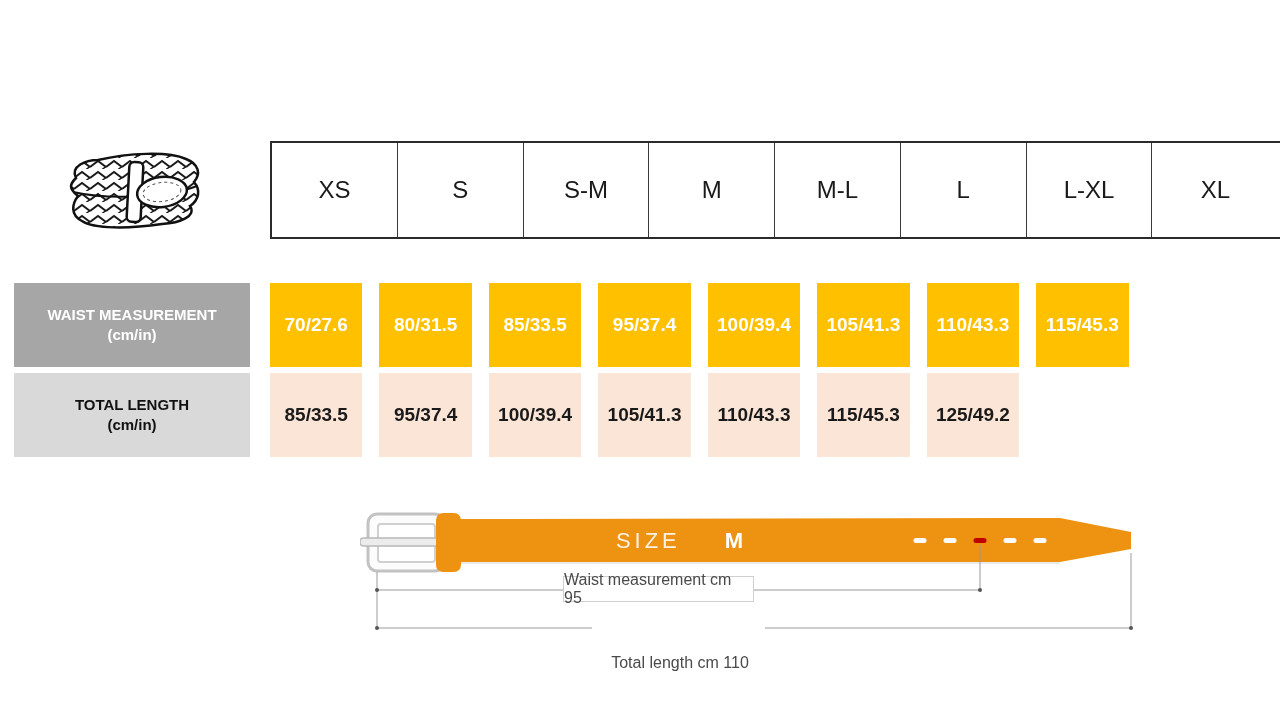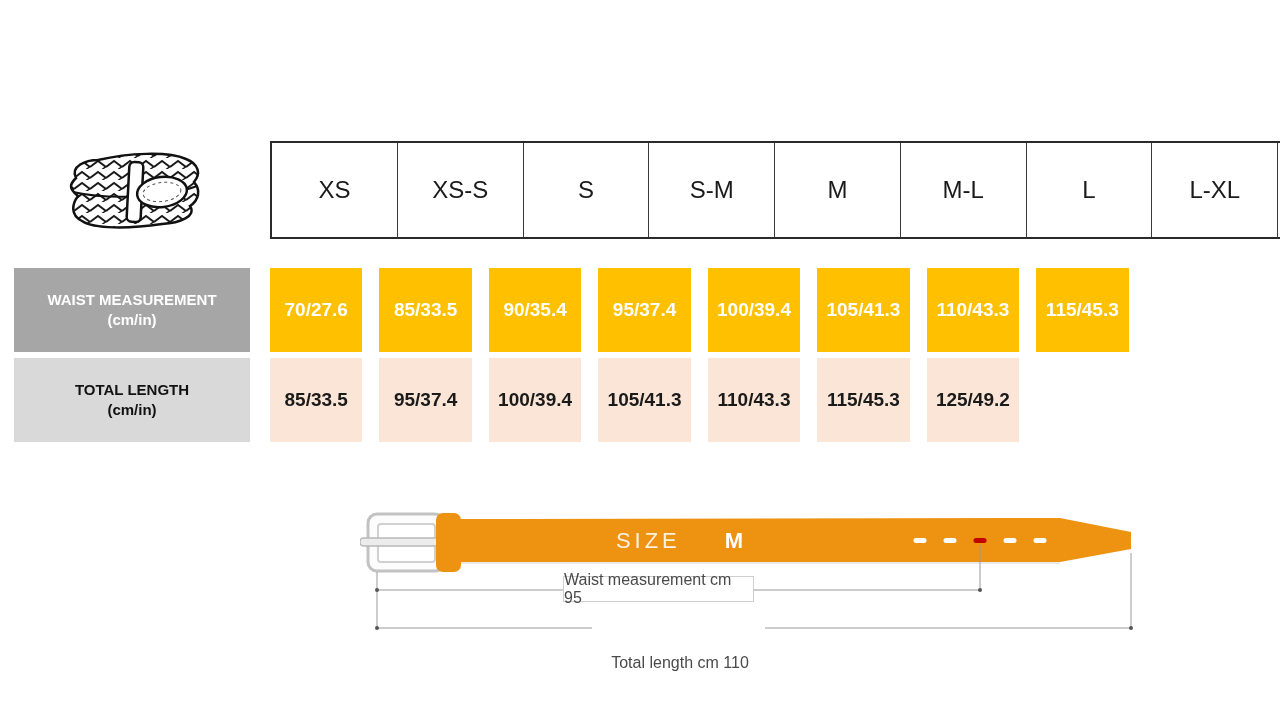--- a/index.html
+++ b/index.html
@@ -86,7 +86,6 @@
 
 <div class="abs header-table">
   <div class="header-cell">XS</div>
-  <div class="header-cell">XS-S</div>
   <div class="header-cell">S</div>
   <div class="header-cell">S-M</div>
   <div class="header-cell">M</div>

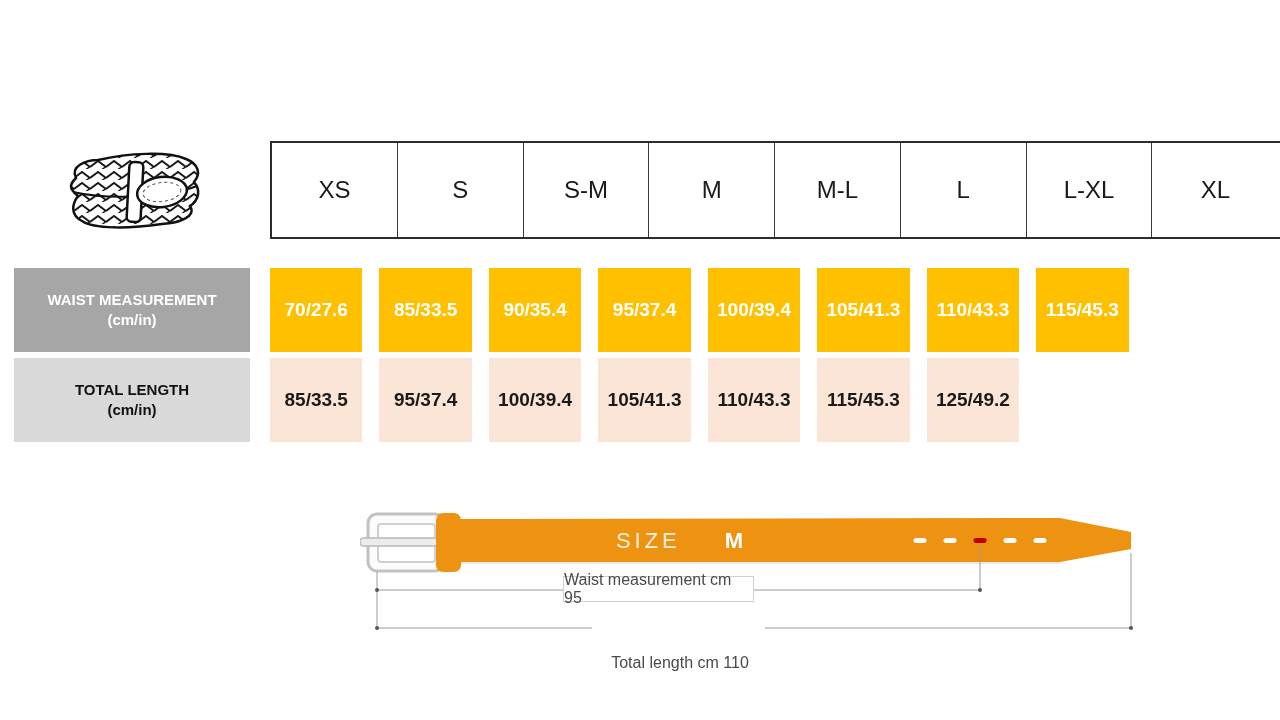--- a/index.html
+++ b/index.html
@@ -25,7 +25,7 @@
   .header-cell:last-child { border-right: none; }
 
   
-  .rows-wrap { left: 14px; top: 268px; width: 1232px; }
+  .rows-wrap { left: 14px; top: 283px; width: 1232px; }
   .m-row { display: flex; gap: 20px; height: 84px; margin-bottom: 6px; }
   .row-label {
     width: 236px; flex: 0 0 236px;

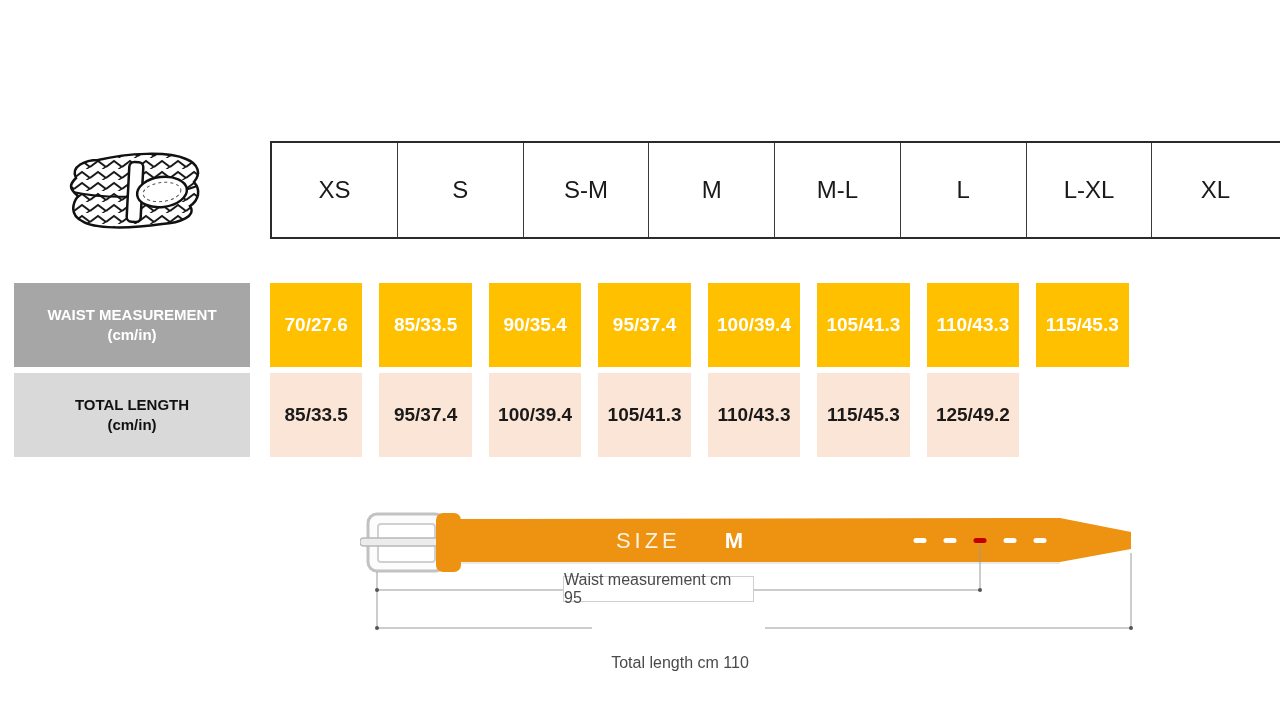--- a/index.html
+++ b/index.html
@@ -104,6 +104,7 @@
     </div>
     <div class="row-cells">
       <div class="val-cell">70/27.6</div>
+      <div class="val-cell">80/31.5</div>
       <div class="val-cell">85/33.5</div>
       <div class="val-cell">90/35.4</div>
       <div class="val-cell">95/37.4</div>

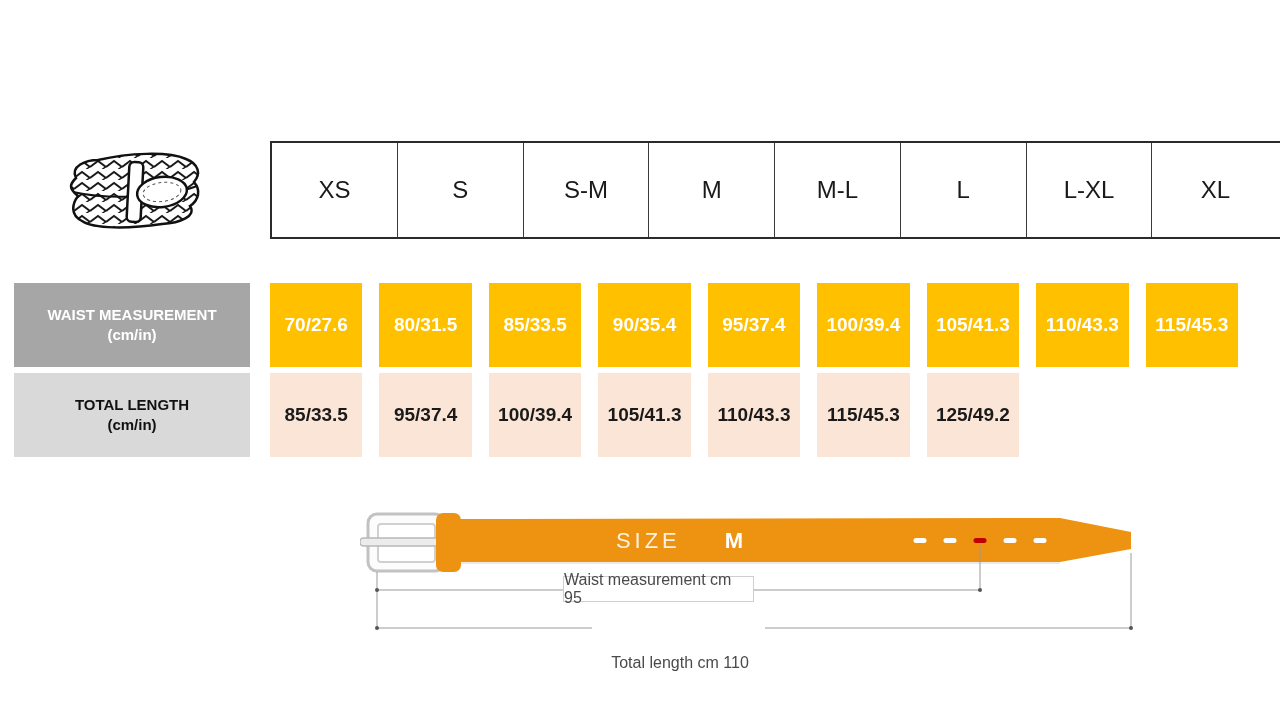--- a/index.html
+++ b/index.html
@@ -106,7 +106,6 @@
       <div class="val-cell">70/27.6</div>
       <div class="val-cell">80/31.5</div>
       <div class="val-cell">85/33.5</div>
-      <div class="val-cell">90/35.4</div>
       <div class="val-cell">95/37.4</div>
       <div class="val-cell">100/39.4</div>
       <div class="val-cell">105/41.3</div>

